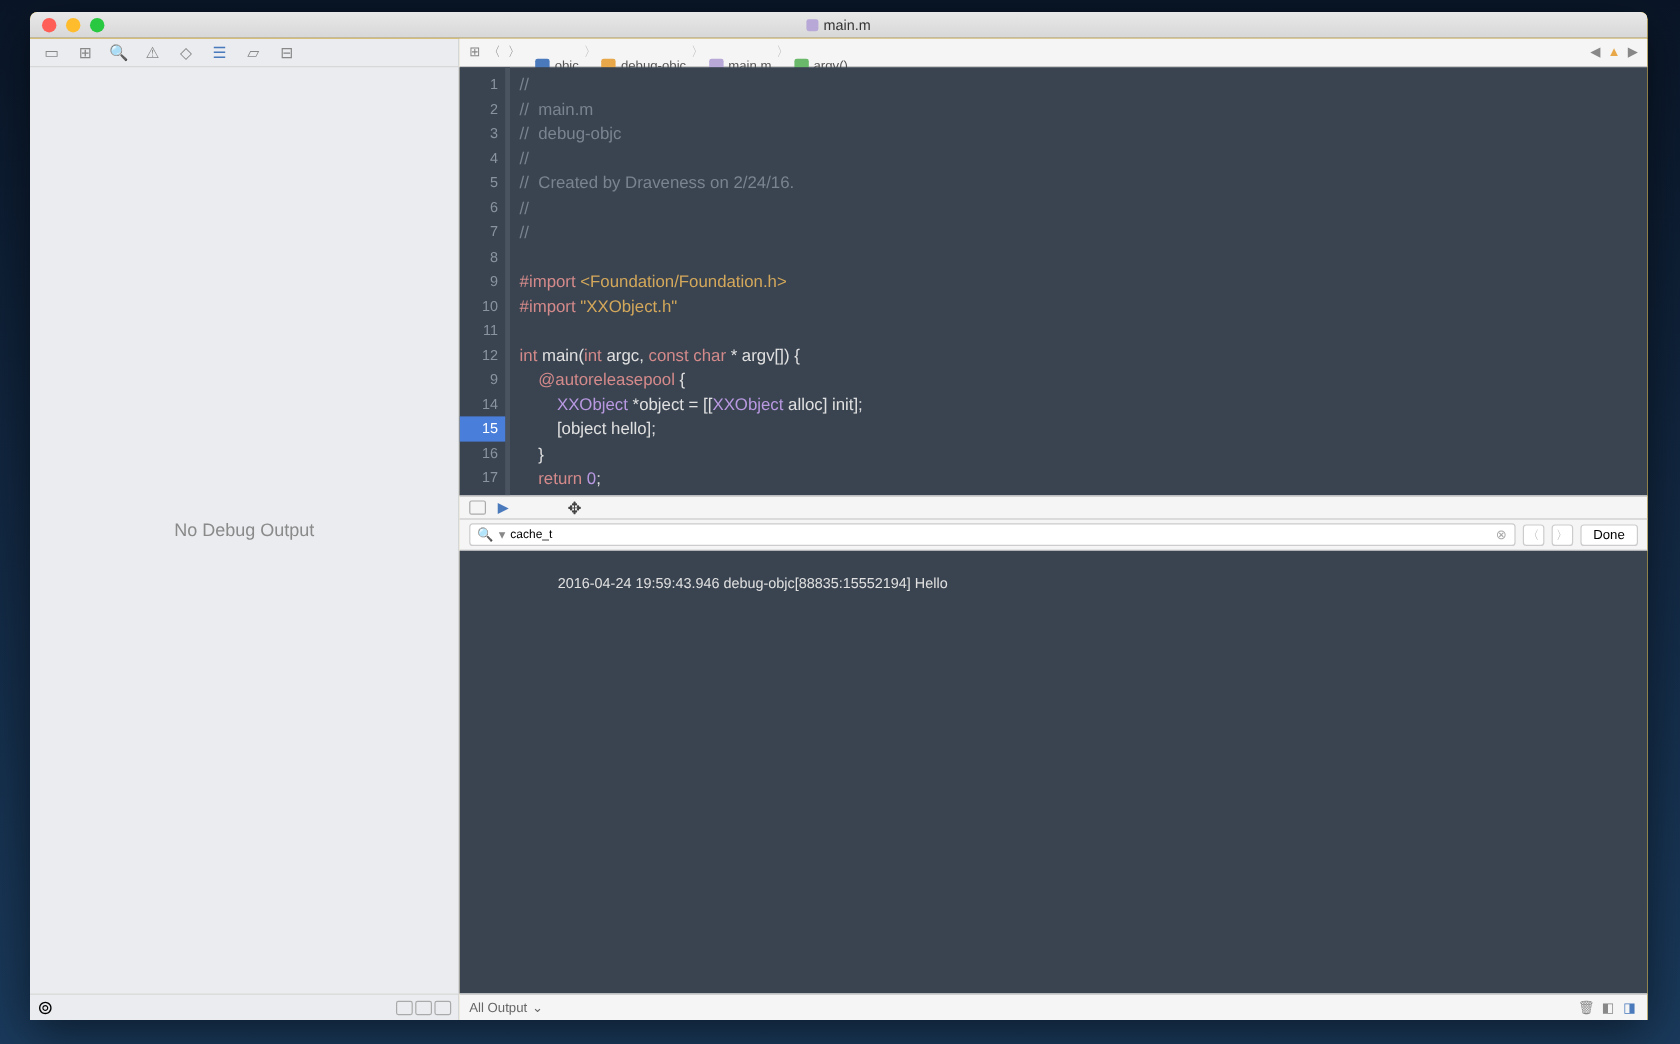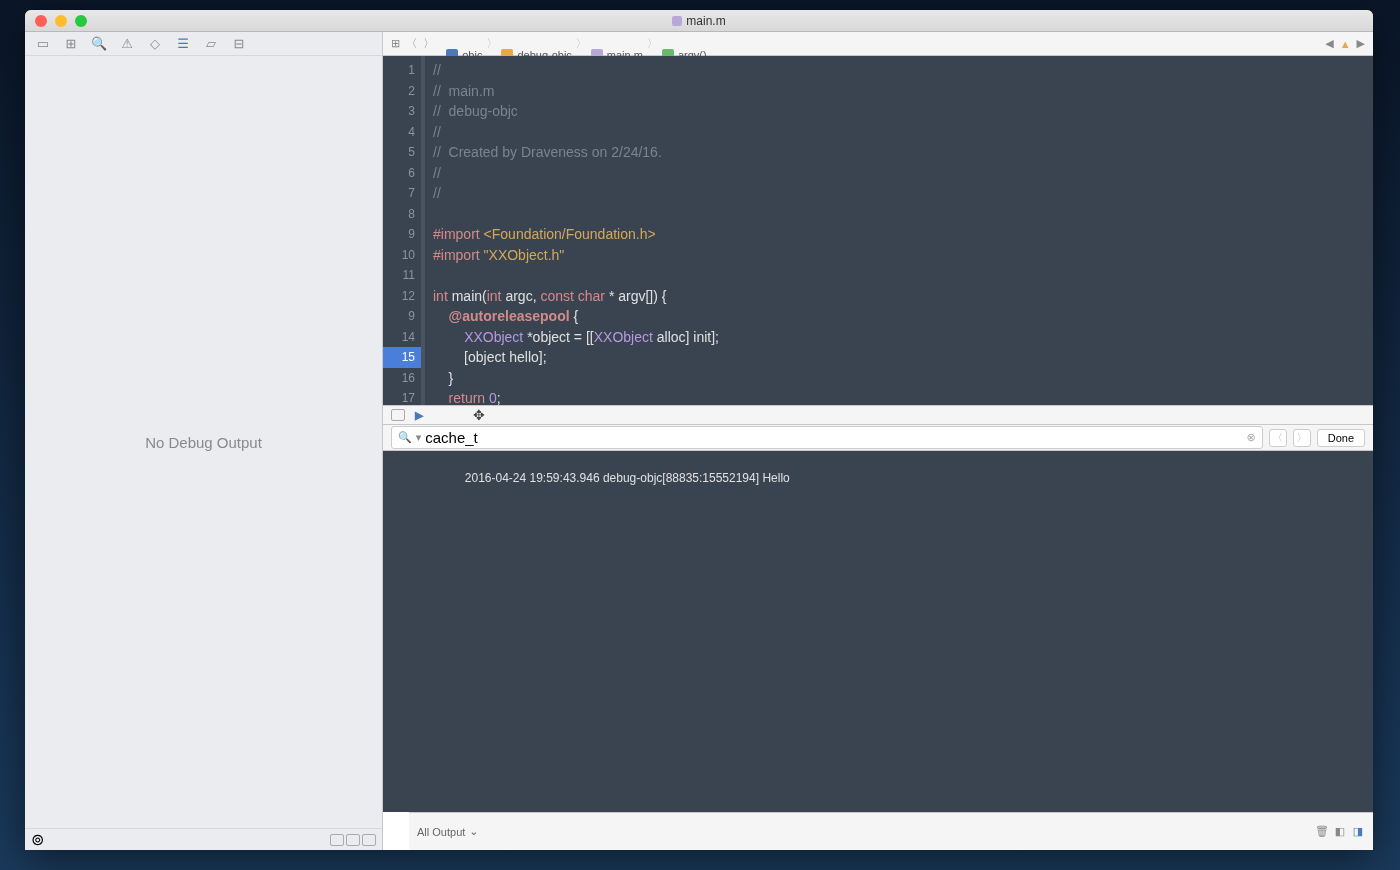--- a/index.html
+++ b/index.html
@@ -38,7 +38,7 @@
 .pp { color: #d48a8a; }
 .ty { color: #b898e0; }
 .st { color: #d4a85a; }
-.at { color: #d48a8a; font-weight: bold; }
+.at { color: #d48a8a; }
 .nu { color: #b898e0; }
 .debugbar { height: 20px; background: #f5f5f5; border-top: 1px solid #c8c8c8; border-bottom: 1px solid #c8c8c8; display: flex; align-items: center; gap: 10px; padding: 0 8px; font-size: 11px; color: #888; position: relative; }
 .db-i { width: 14px; height: 12px; border: 1px solid #aaa; border-radius: 2px; cursor: pointer; }

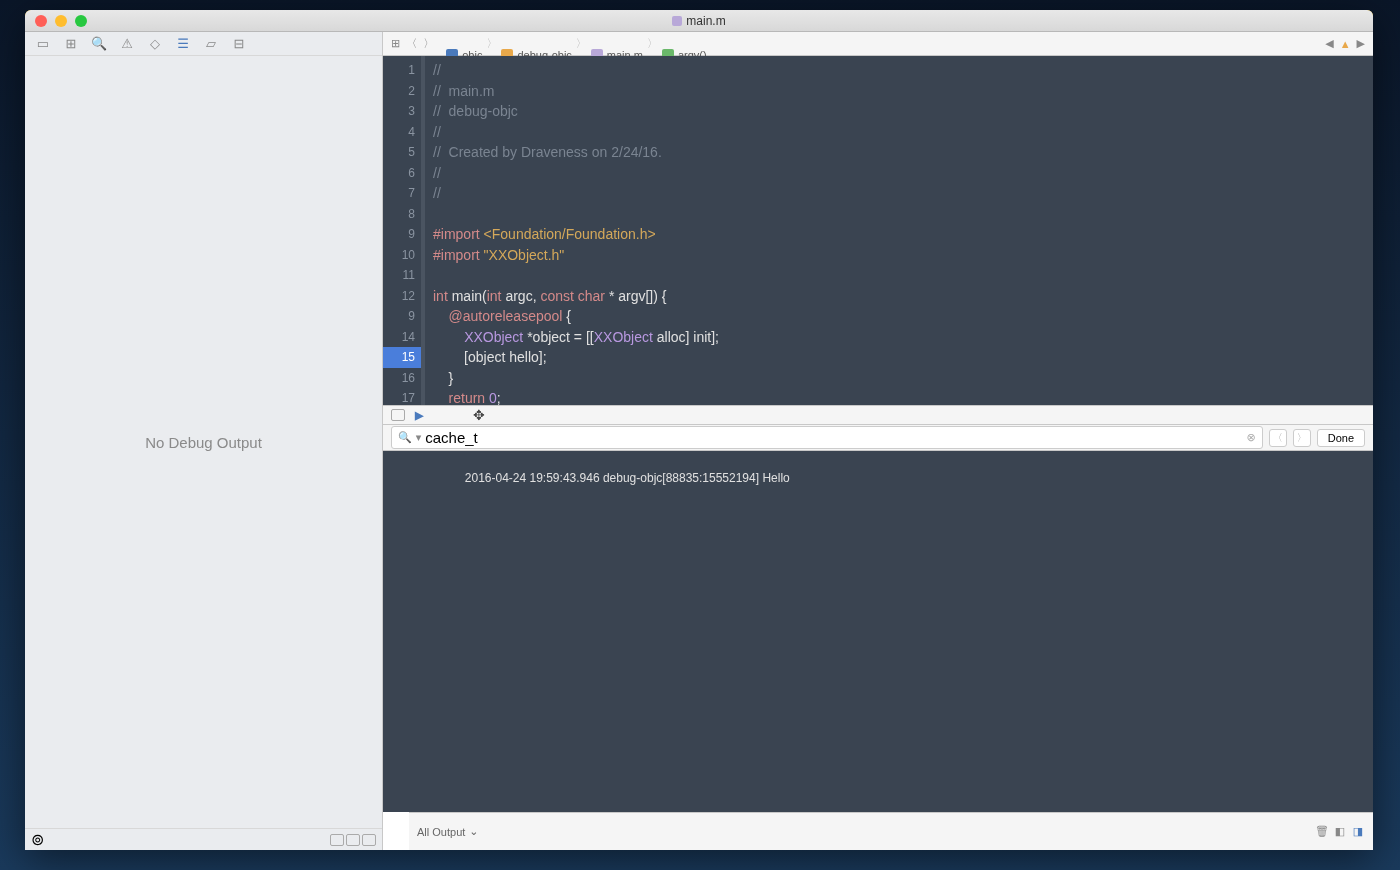--- a/index.html
+++ b/index.html
@@ -46,7 +46,7 @@
 .resize-cur { position: absolute; left: 90px; top: 1px; font-size: 14px; color: #444; }
 .searchbar { height: 26px; background: #f5f5f5; border-bottom: 1px solid #c8c8c8; display: flex; align-items: center; gap: 6px; padding: 0 8px; font-size: 11px; }
 .sb-field { flex: 1; display: flex; align-items: center; gap: 4px; background: #fff; border: 1px solid #ccc; border-radius: 3px; padding: 2px 6px; }
-.sb-field input { flex: 1; border: none; outline: none; font-size: 15px; }
+.sb-field input { flex: 1; border: none; outline: none; font-size: 10px; }
 .sb-navbtn { width: 18px; height: 18px; border: 1px solid #ccc; border-radius: 3px; display: flex; align-items: center; justify-content: center; background: #fff; font-size: 10px; color: #aaa; cursor: pointer; }
 .sb-done { padding: 2px 10px; border: 1px solid #ccc; border-radius: 3px; background: #fff; font-size: 11px; cursor: pointer; }
 .console { flex: 1; background: #3a4451; color: #e0e0e0; font-family: Menlo, monospace; font-size: 12px; padding: 6px 24px; white-space: pre; }

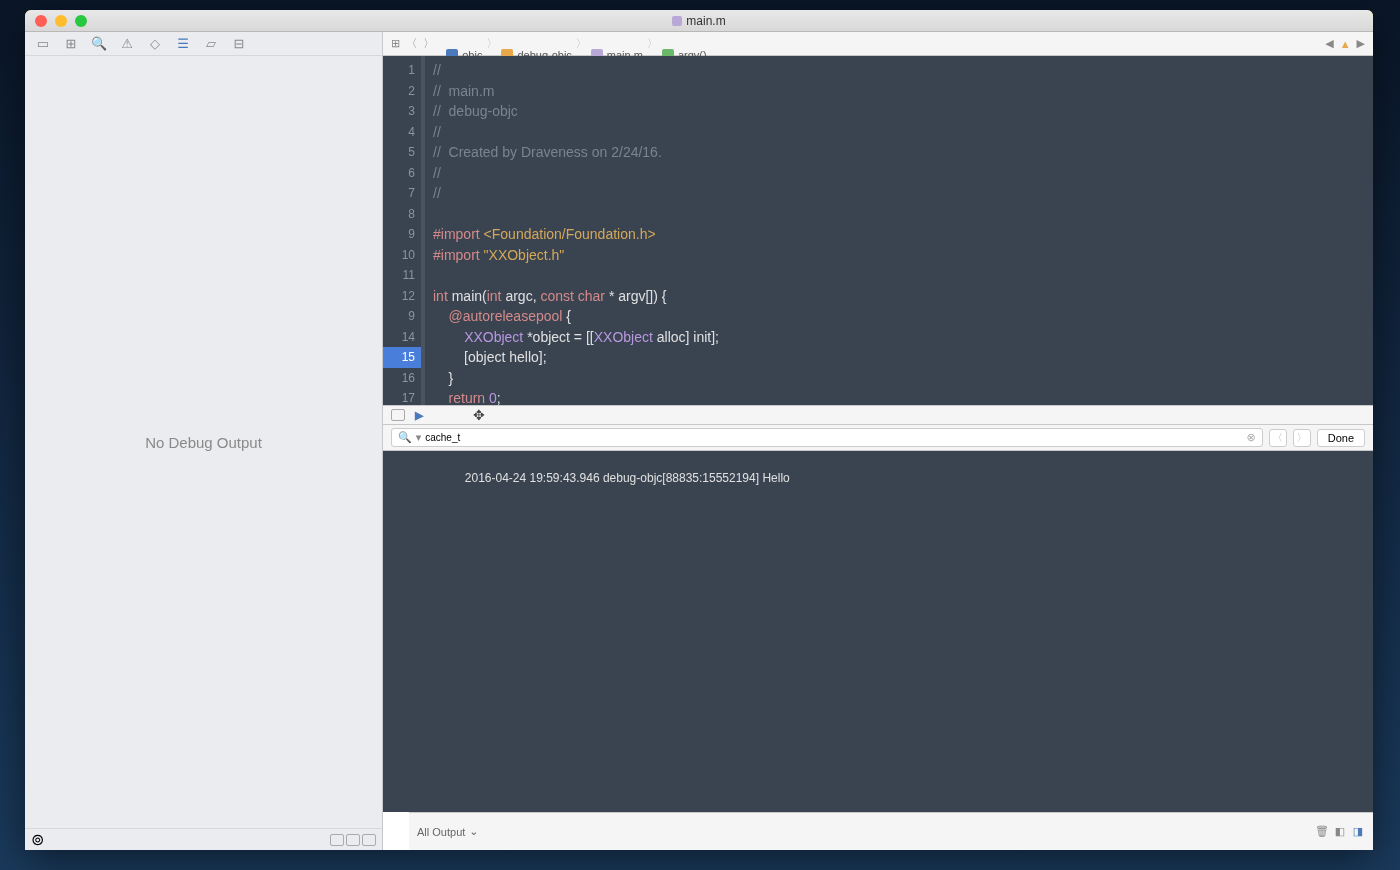--- a/index.html
+++ b/index.html
@@ -50,7 +50,7 @@
 .sb-navbtn { width: 18px; height: 18px; border: 1px solid #ccc; border-radius: 3px; display: flex; align-items: center; justify-content: center; background: #fff; font-size: 10px; color: #aaa; cursor: pointer; }
 .sb-done { padding: 2px 10px; border: 1px solid #ccc; border-radius: 3px; background: #fff; font-size: 11px; cursor: pointer; }
 .console { flex: 1; background: #3a4451; color: #e0e0e0; font-family: Menlo, monospace; font-size: 12px; padding: 6px 24px; white-space: pre; }
-.botbar { height: 38px; border-top: 1px solid #c8c8c8; background: #f5f5f5; display: flex; align-items: center; padding: 0 8px; font-size: 11px; color: #666; margin-left: 26px; }
+.botbar { height: 22px; border-top: 1px solid #c8c8c8; background: #f5f5f5; display: flex; align-items: center; padding: 0 8px; font-size: 11px; color: #666; }
 .botbar .right { margin-left: auto; display: flex; gap: 4px; }
 .botbar .bb { width: 14px; height: 14px; color: #888; display: flex; align-items: center; justify-content: center; cursor: pointer; }
 </style>

